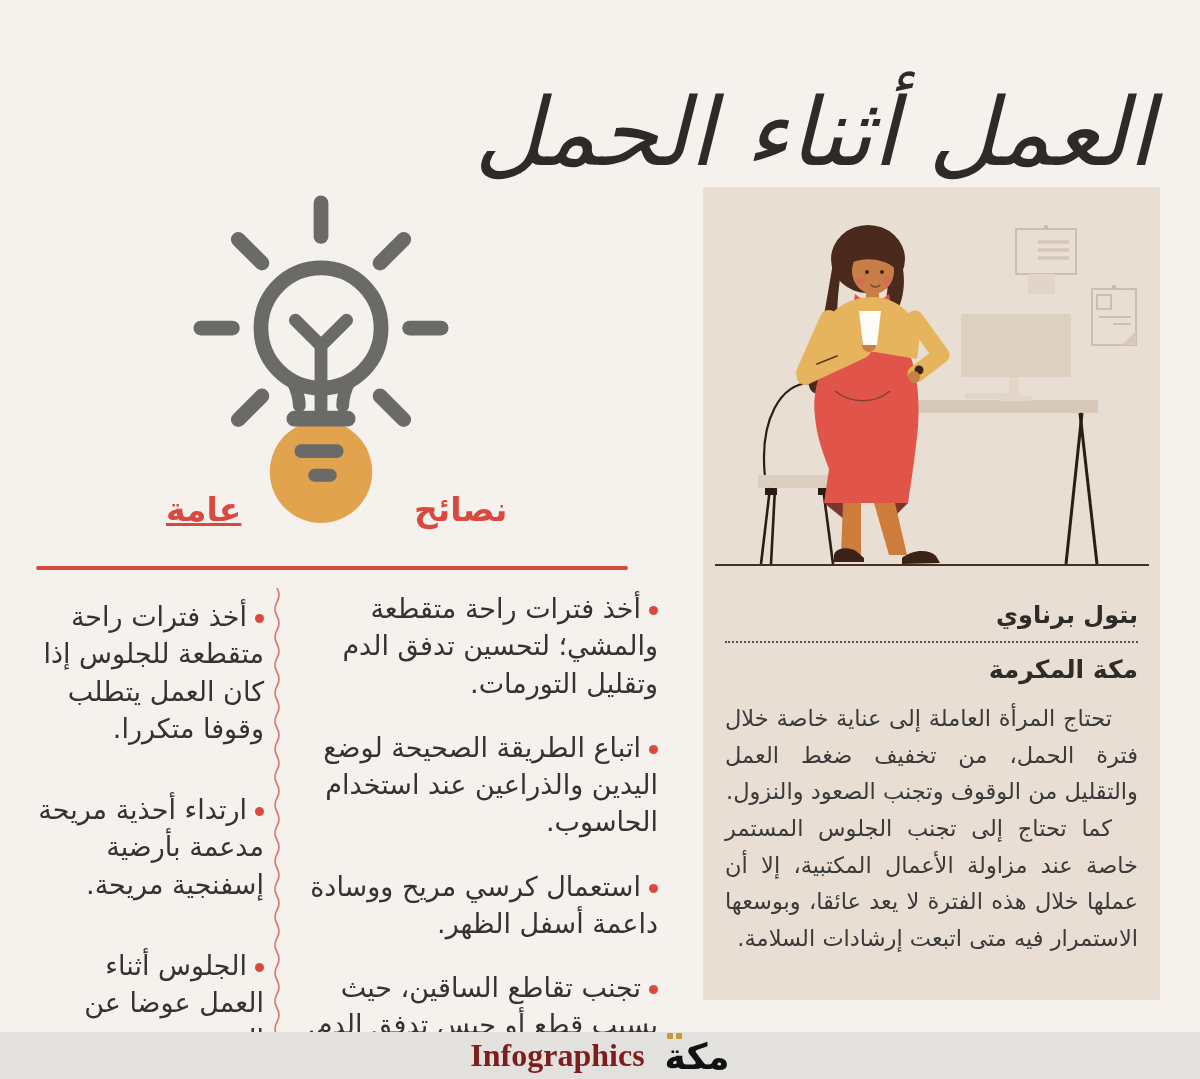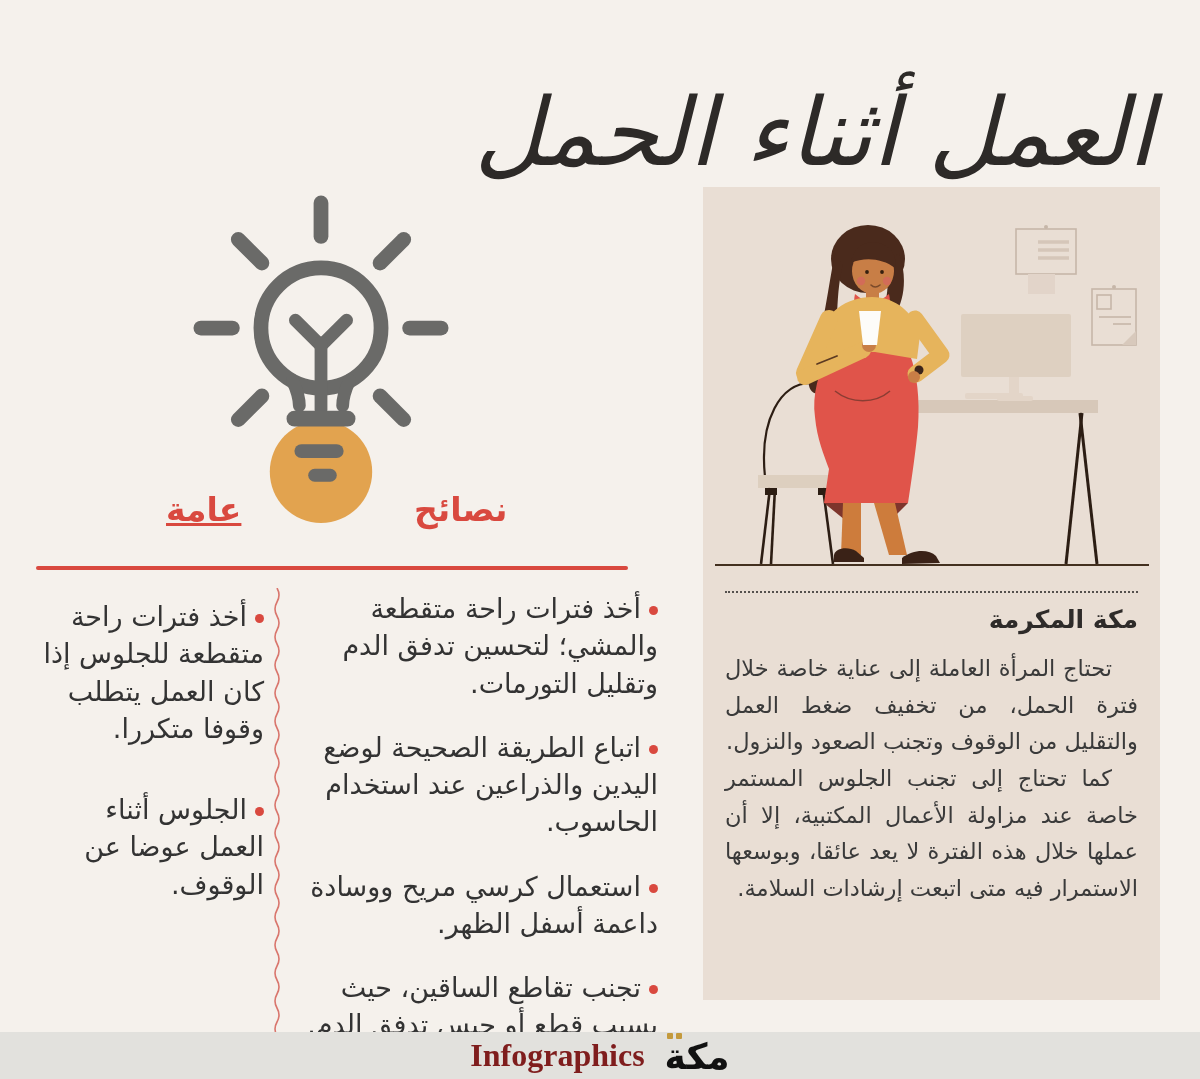--- a/index.html
+++ b/index.html
@@ -201,6 +201,7 @@
   </svg>
 
   <div class="panel-body">
+    <div class="author">بتول برناوي</div>
     <div class="dotted-divider"></div>
     <div class="city">مكة المكرمة</div>
     <p class="para">تحتاج المرأة العاملة إلى عناية خاصة خلال فترة الحمل، من تخفيف ضغط العمل والتقليل من الوقوف وتجنب الصعود والنزول.</p>

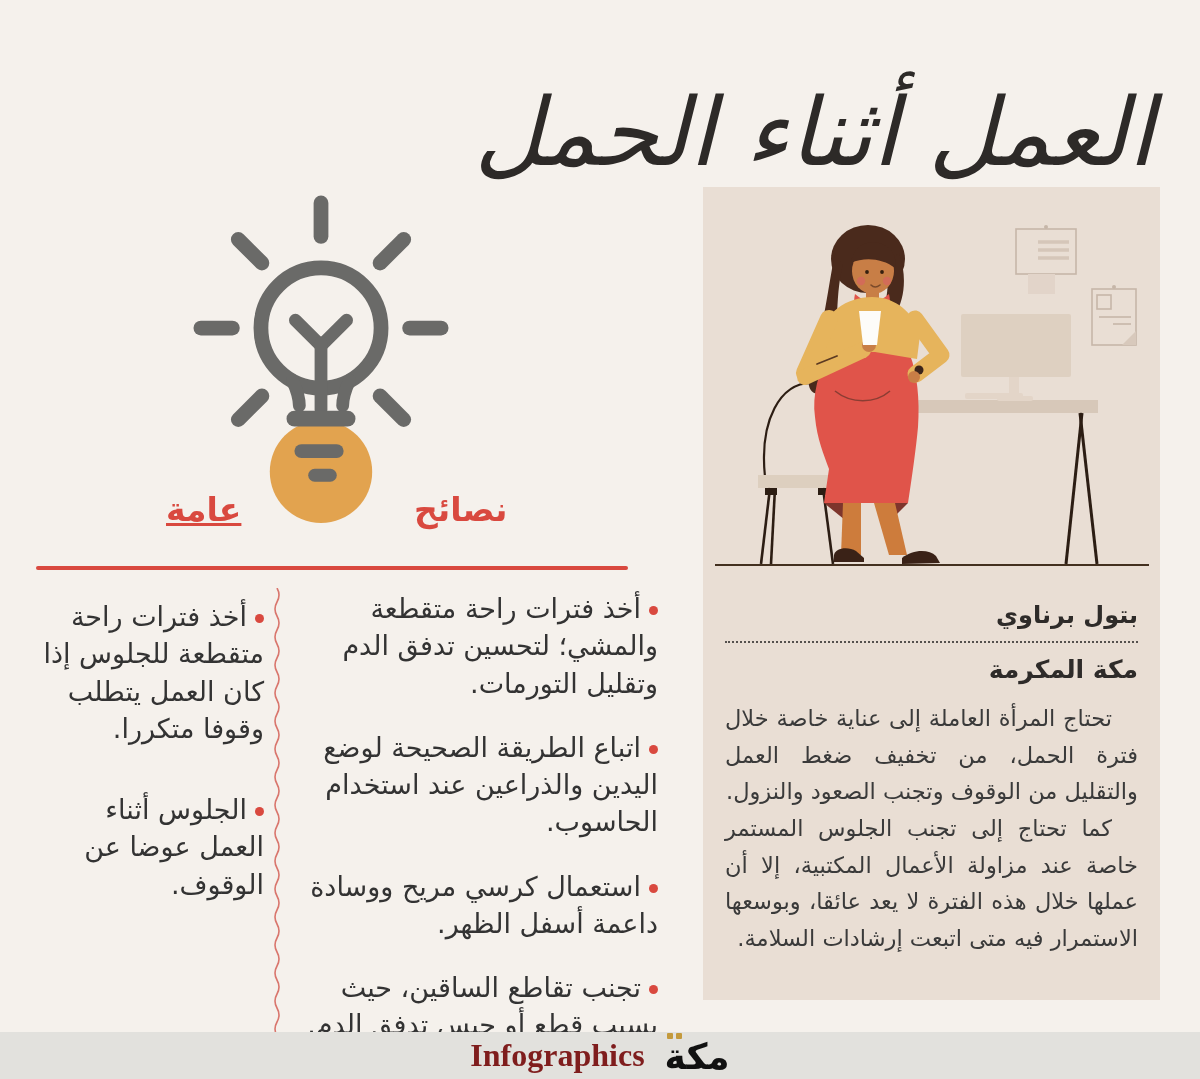--- a/index.html
+++ b/index.html
@@ -115,6 +115,7 @@
 
 <div class="tips-col side">
   <div class="tip"><span class="dot"></span><span>أخذ فترات راحة متقطعة للجلوس إذا كان العمل يتطلب وقوفا متكررا.</span></div>
+  <div class="tip"><span class="dot"></span><span>ارتداء أحذية مريحة مدعمة بأرضية إسفنجية مريحة.</span></div>
   <div class="tip"><span class="dot"></span><span>الجلوس أثناء العمل عوضا عن الوقوف.</span></div>
 </div>
 

